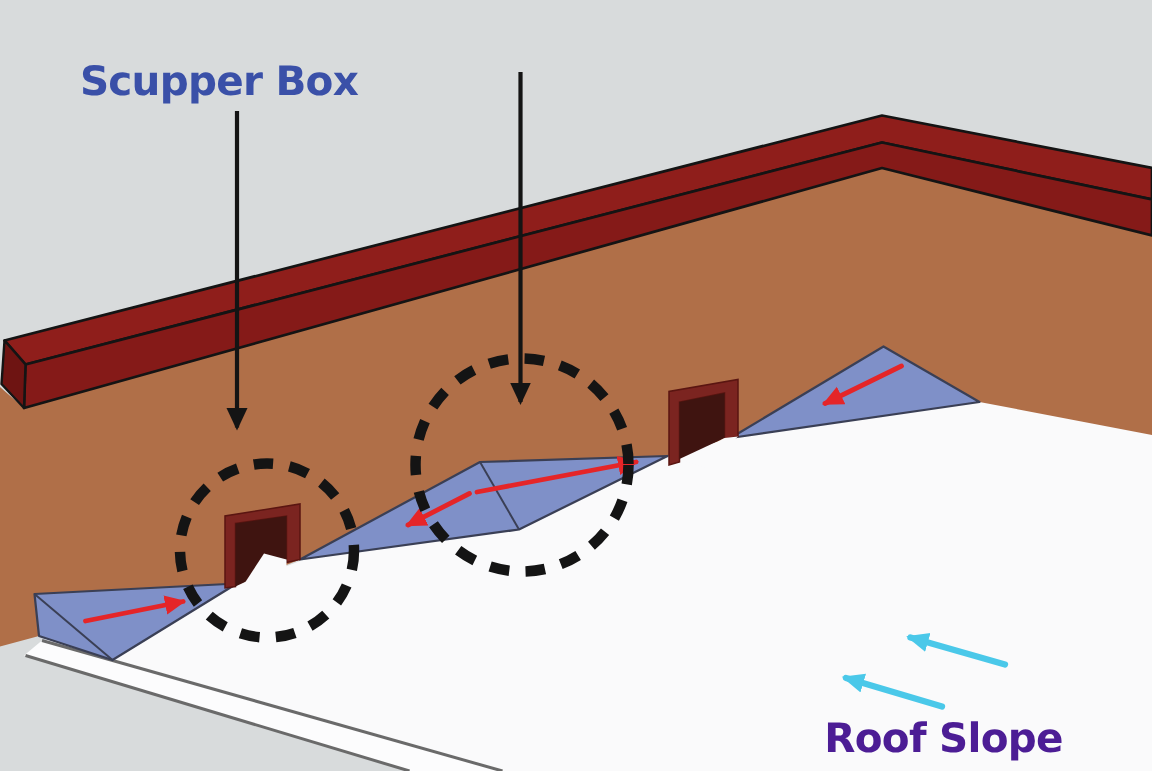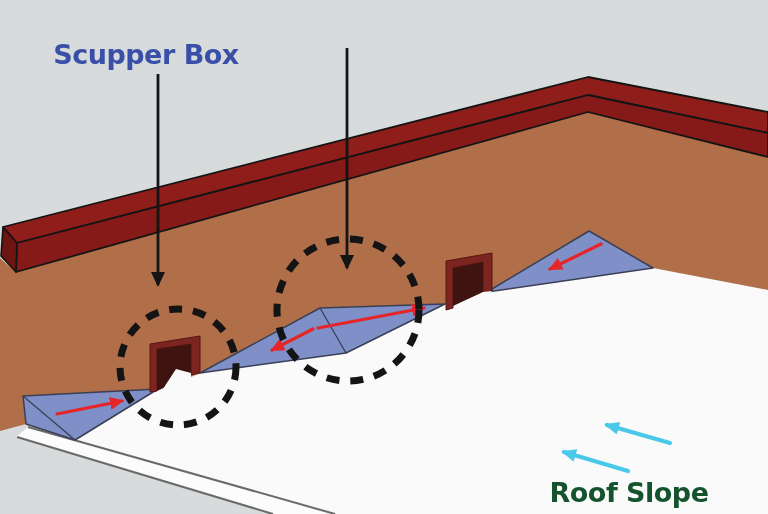--- a/index.html
+++ b/index.html
@@ -91,7 +91,7 @@
   </svg>
 
   <div class="lbl" style="left: 146px; top: 39px; color: rgb(58, 80, 168);">Scupper Box</div>
-  <div class="lbl" style="left: 629px; top: 477px; color: #14532d;">Roof Slope</div>
+  <div class="lbl" style="left: 629px; top: 477px; color: #4c1d95;">Roof Slope</div>
 </div>
 
 </body></html>

